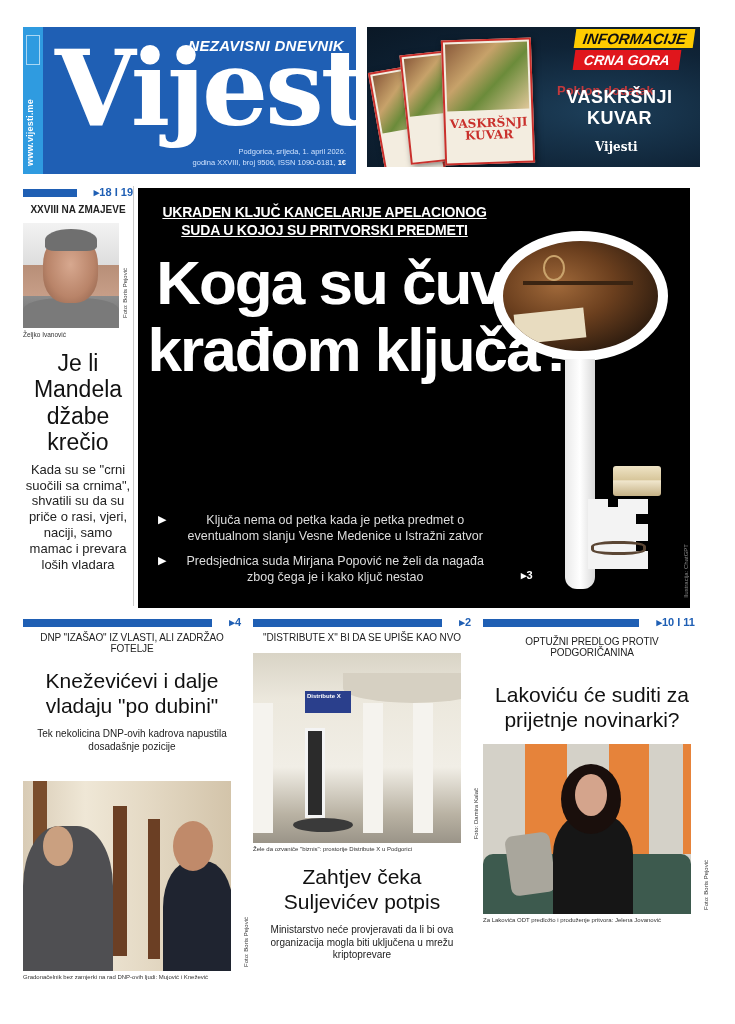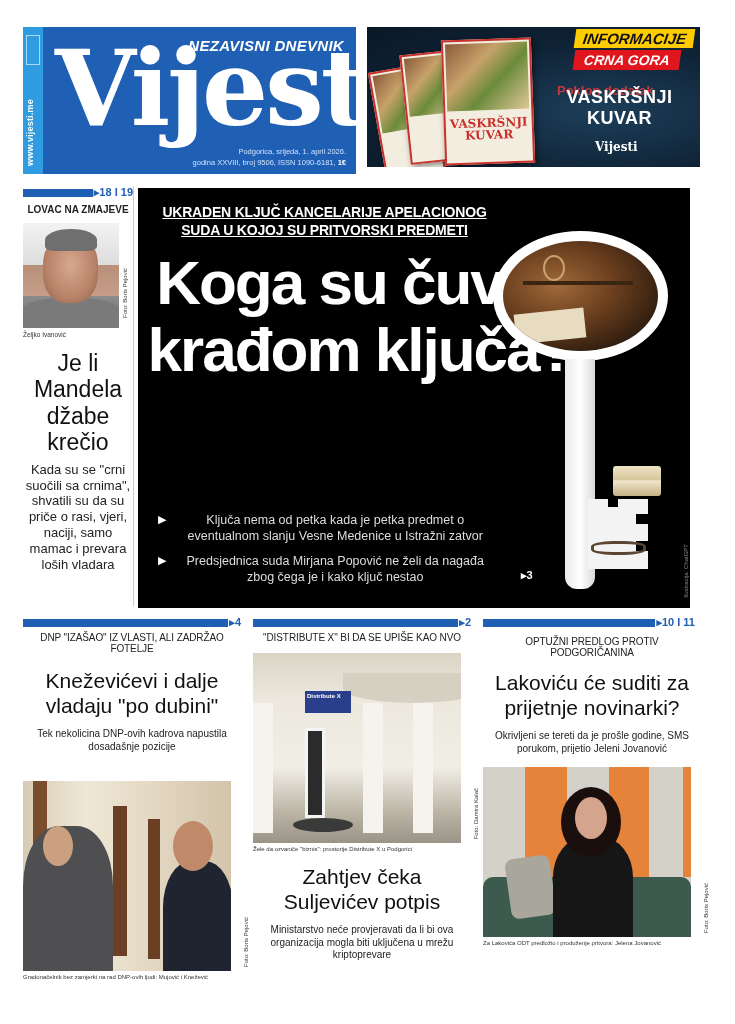--- a/index.html
+++ b/index.html
@@ -35,7 +35,7 @@
   
   .secbar { position: absolute; height: 9px; display: flex; align-items: center; }
   .secbar .bar { flex: 1; height: 8px; background: #1f5fb4; }
-  .secbar .pg { color: #1f5fb4; font-weight: bold; font-size: 11px; padding-left: 1px; white-space: nowrap; }
+  .secbar .pg { color: #1f5fb4; font-weight: bold; font-size: 11px; padding-left: 17px; white-space: nowrap; }
 
   
   .left-col { position: absolute; left: 23px; top: 186px; width: 110px; }

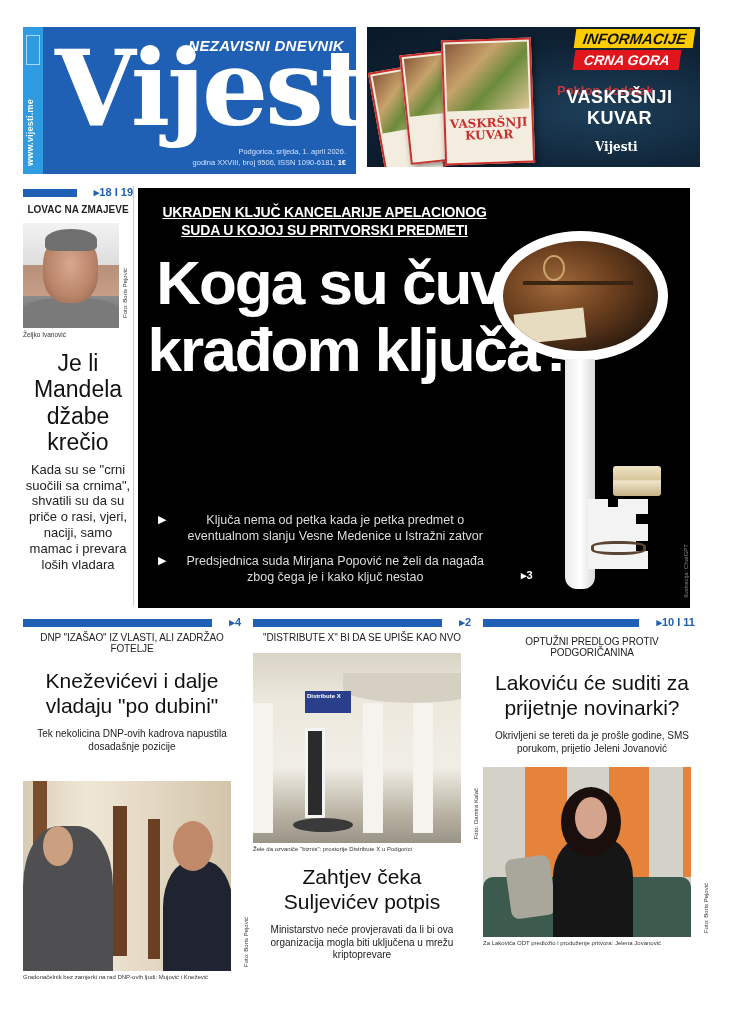--- a/index.html
+++ b/index.html
@@ -152,7 +152,7 @@
   <span class="pg"><span>▸</span><span>18 I 19</span></span>
 </div>
 <div class="left-col">
-  <div class="kicker">LOVAC NA ZMAJEVE</div>
+  <div class="kicker">XXVIII NA ZMAJEVE</div>
   <div class="photo">
     <div class="suit"></div>
       <div class="face"></div>

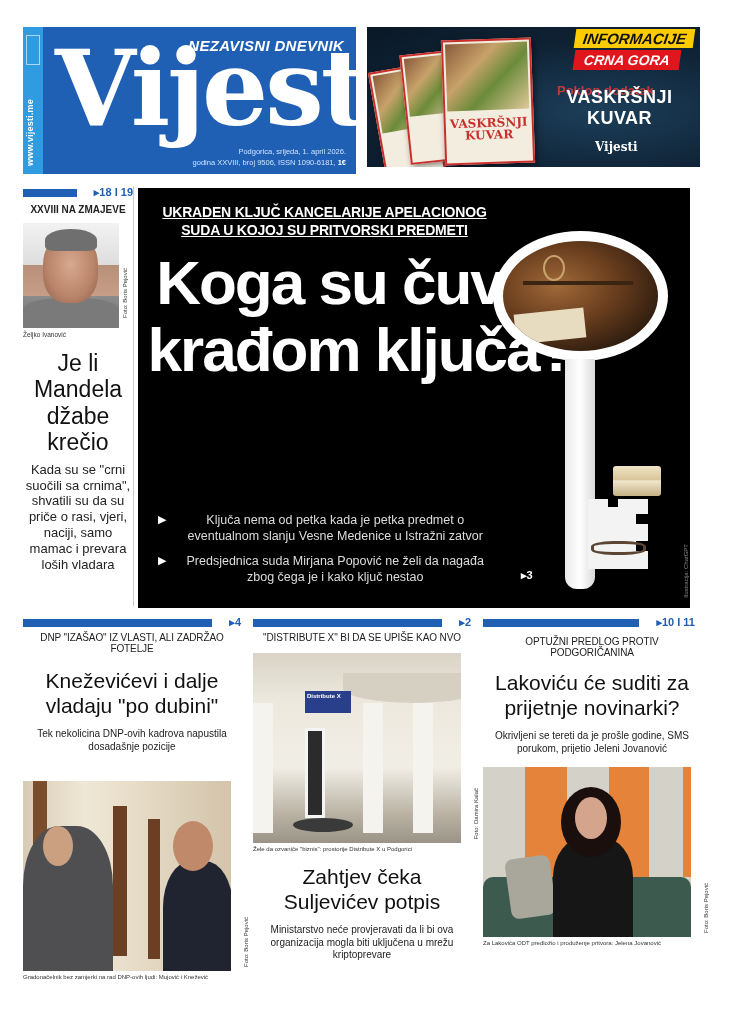--- a/index.html
+++ b/index.html
@@ -106,7 +106,7 @@
   .s2 .dek { margin-top: 10px; }
 
   .s3 { left: 483px; }
-  .s3 .headline { margin-top: 12px; }
+  .s3 .headline { margin-top: 24px; }
   .s3 .dek { margin-top: 10px; }
   .s3 .photo { margin-top: 12px; width: 208px; height: 170px; background: #d4d1c8; position: relative; overflow: hidden; }
   .s3 .photo .stripe { position: absolute; top: 0; height: 110px; background: #e6833a; }

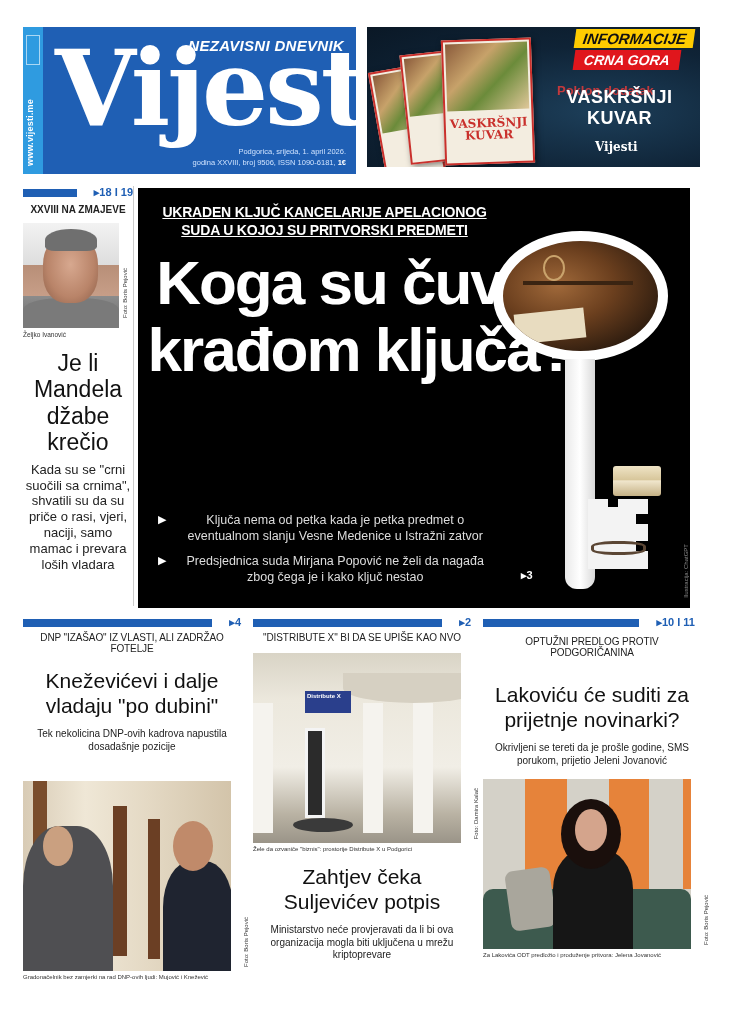--- a/index.html
+++ b/index.html
@@ -250,7 +250,6 @@
 <div class="story s3">
   <div class="kicker" style="margin-top:20px">OPTUŽNI PREDLOG PROTIV PODGORIČANINA</div>
   <div class="headline">Lakoviću će suditi za prijetnje novinarki?</div>
-  <div class="dek">Okrivljeni se tereti da je prošle godine, SMS porukom, prijetio Jeleni Jovanović</div>
   <div class="photo-wrap">
     <div class="photo">
       <div class="stripe" style="left:42px; width:42px;"></div>

